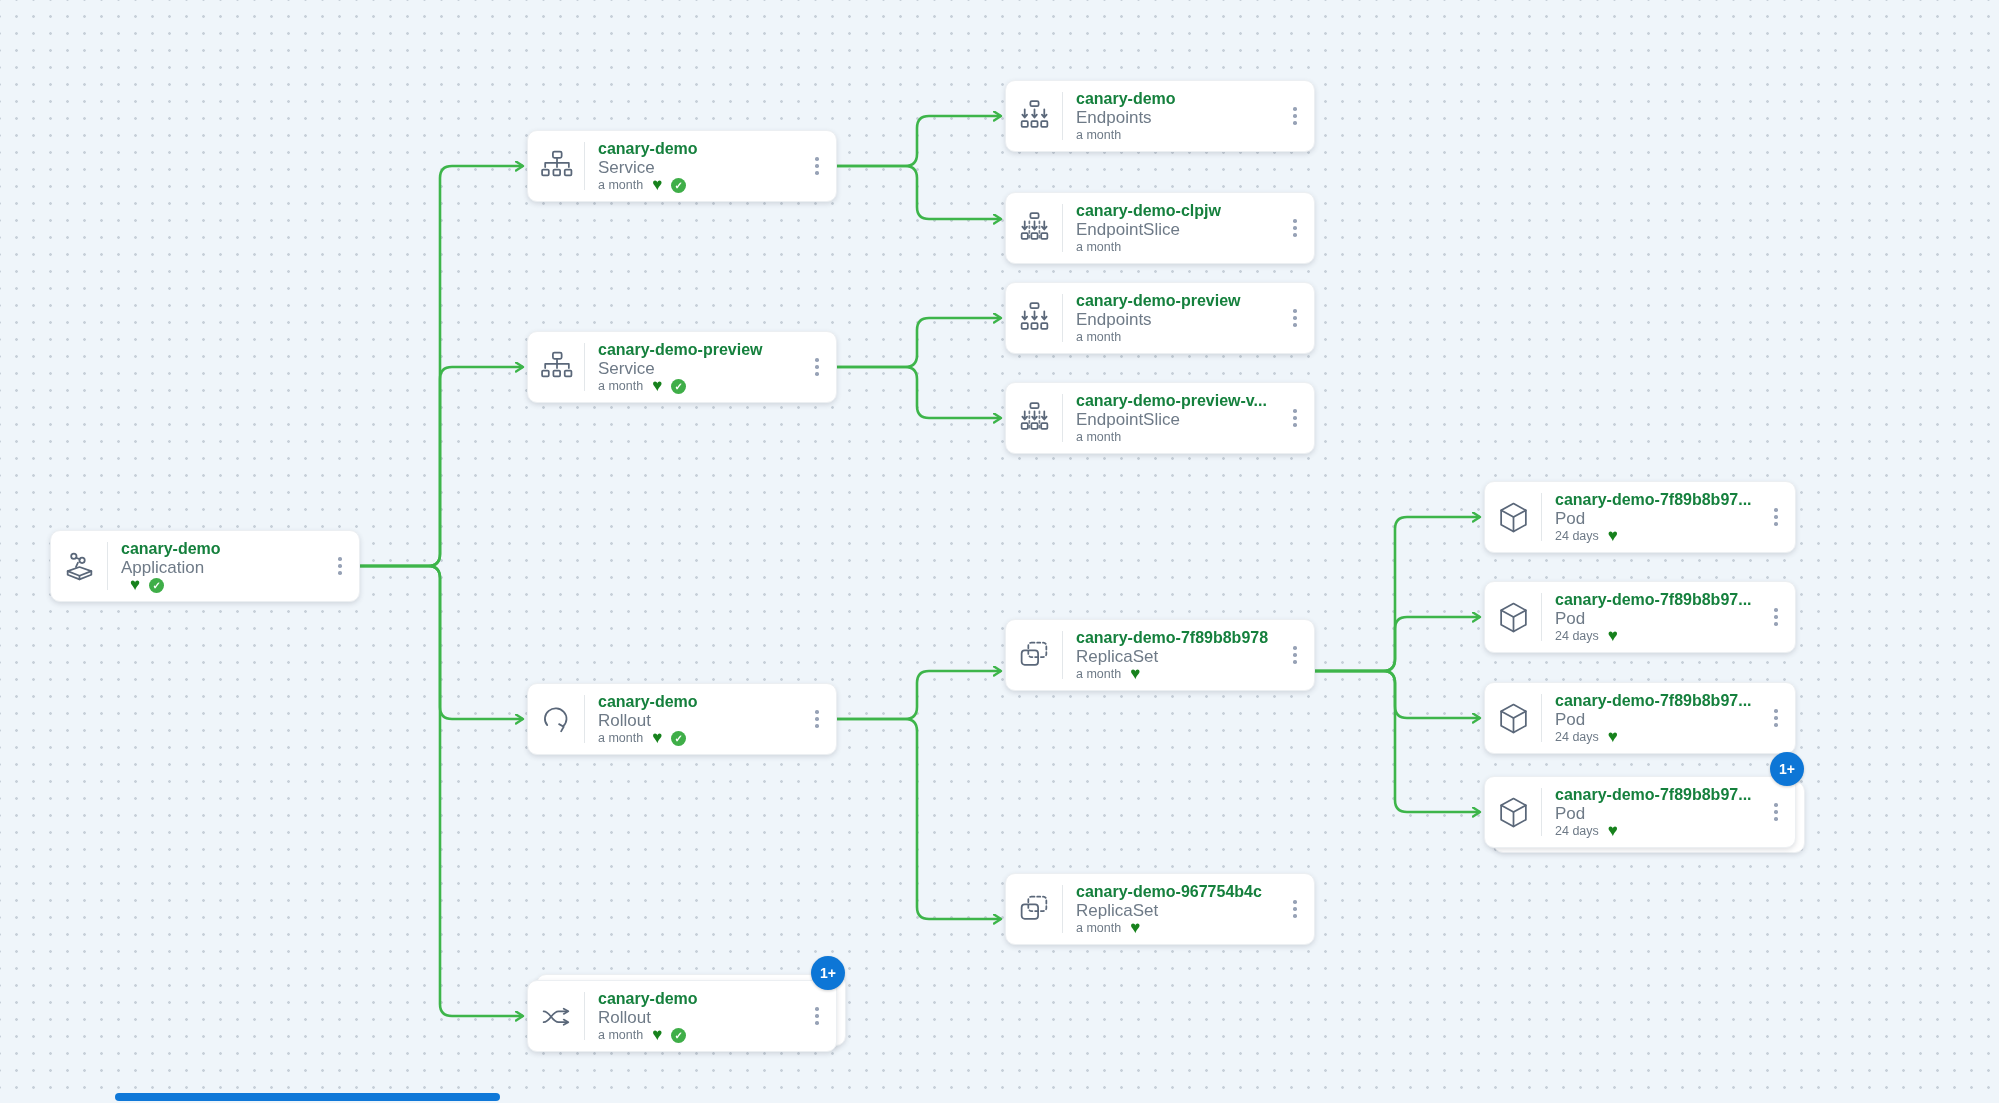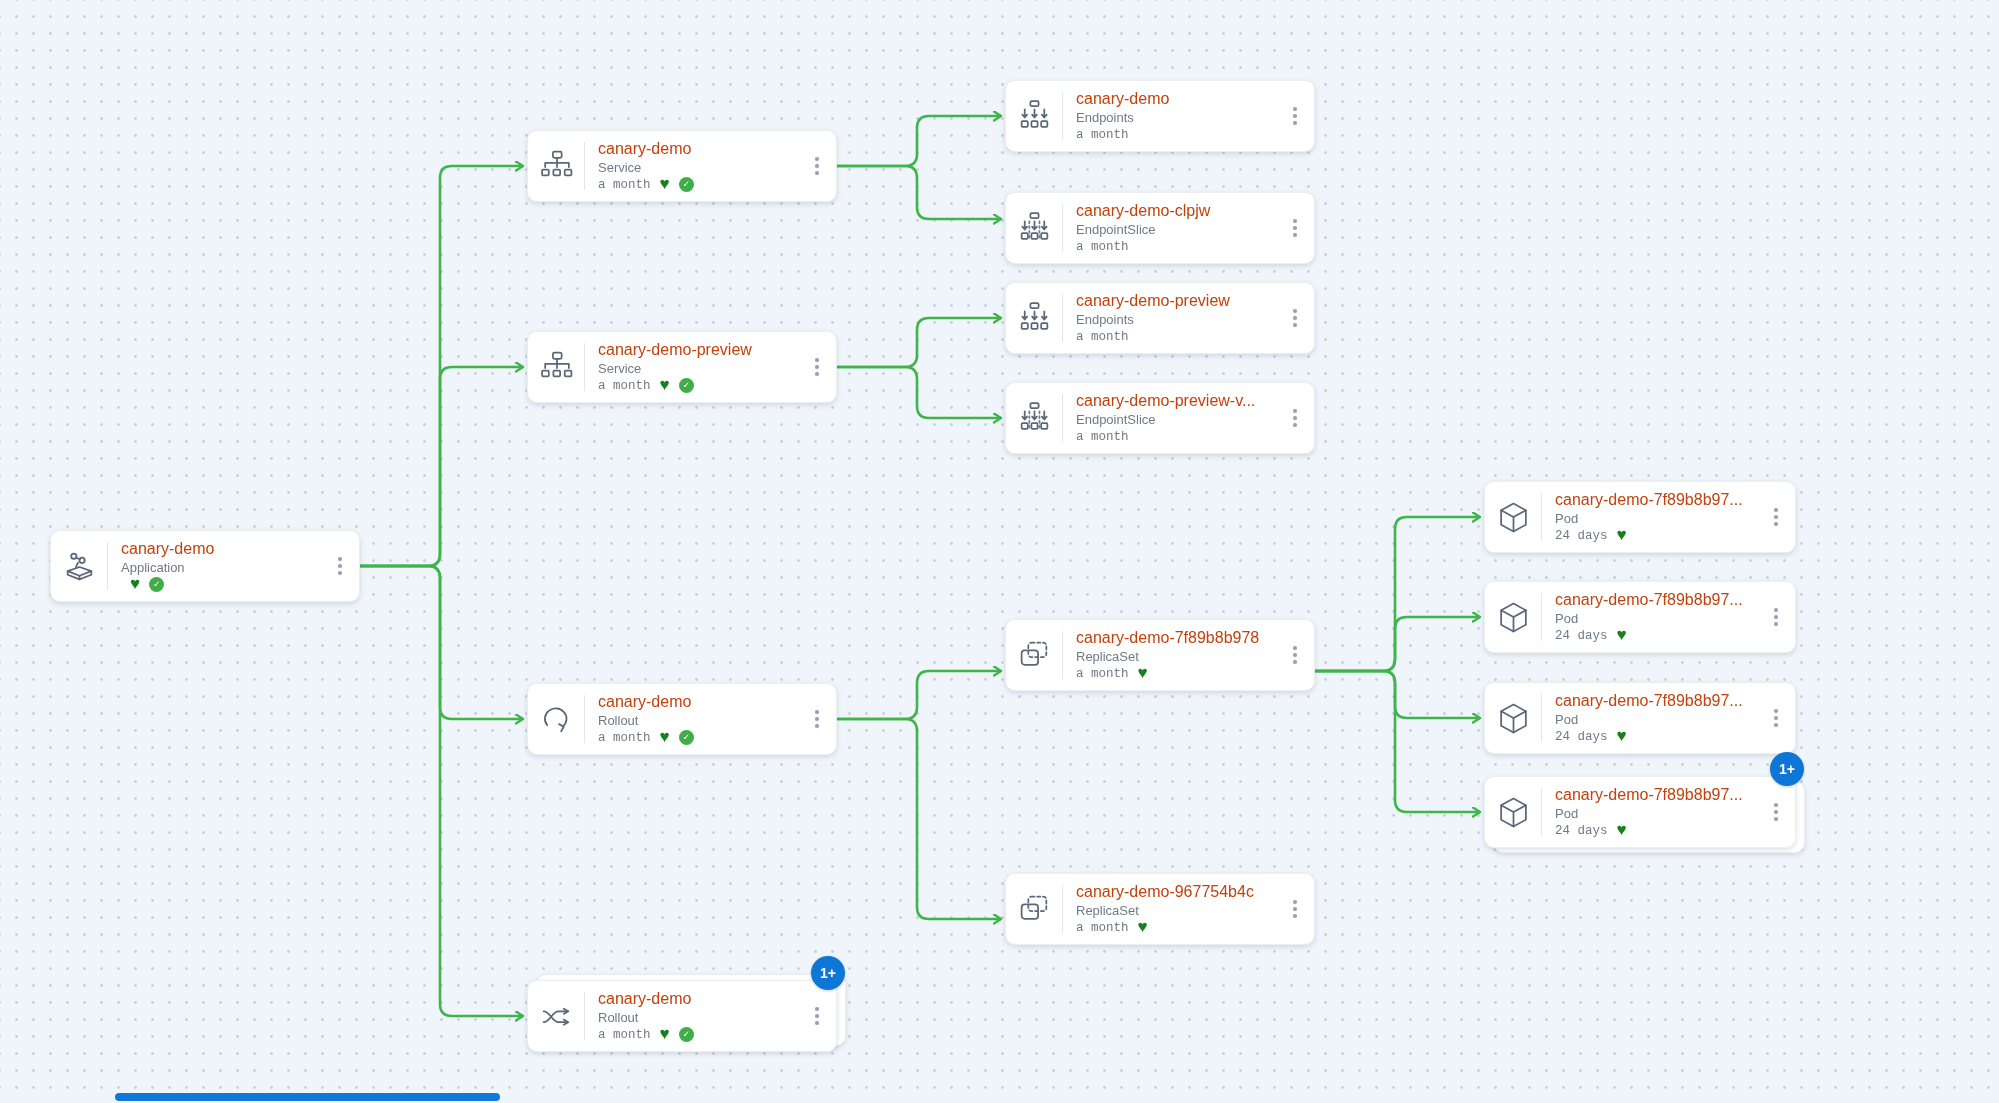--- a/index.html
+++ b/index.html
@@ -21,7 +21,7 @@
   .divider{position:absolute;left:56px;top:11px;bottom:11px;width:1px;background:#e3e7ea;}
   .content{display:flex;flex-direction:column;justify-content:center;gap:2px;
            padding-left:14px;min-width:0;flex:1;overflow:hidden;}
-  .title{font-size:16px;font-weight:400;color:#c2410c;white-space:nowrap;overflow:hidden;line-height:19px;}
+  .title{font-size:16px;font-weight:700;color:#15803d;white-space:nowrap;overflow:hidden;line-height:19px;}
   .kind{font-size:13px;color:#6e7a87;line-height:15px;}
   .meta{font-size:12.5px;color:#6e7a87;line-height:16px;display:flex;align-items:flex-start;gap:9px;min-height:16px;font-family:Liberation Mono, monospace;}
   .heart{color:#17821d;font-size:17px;line-height:16px;}

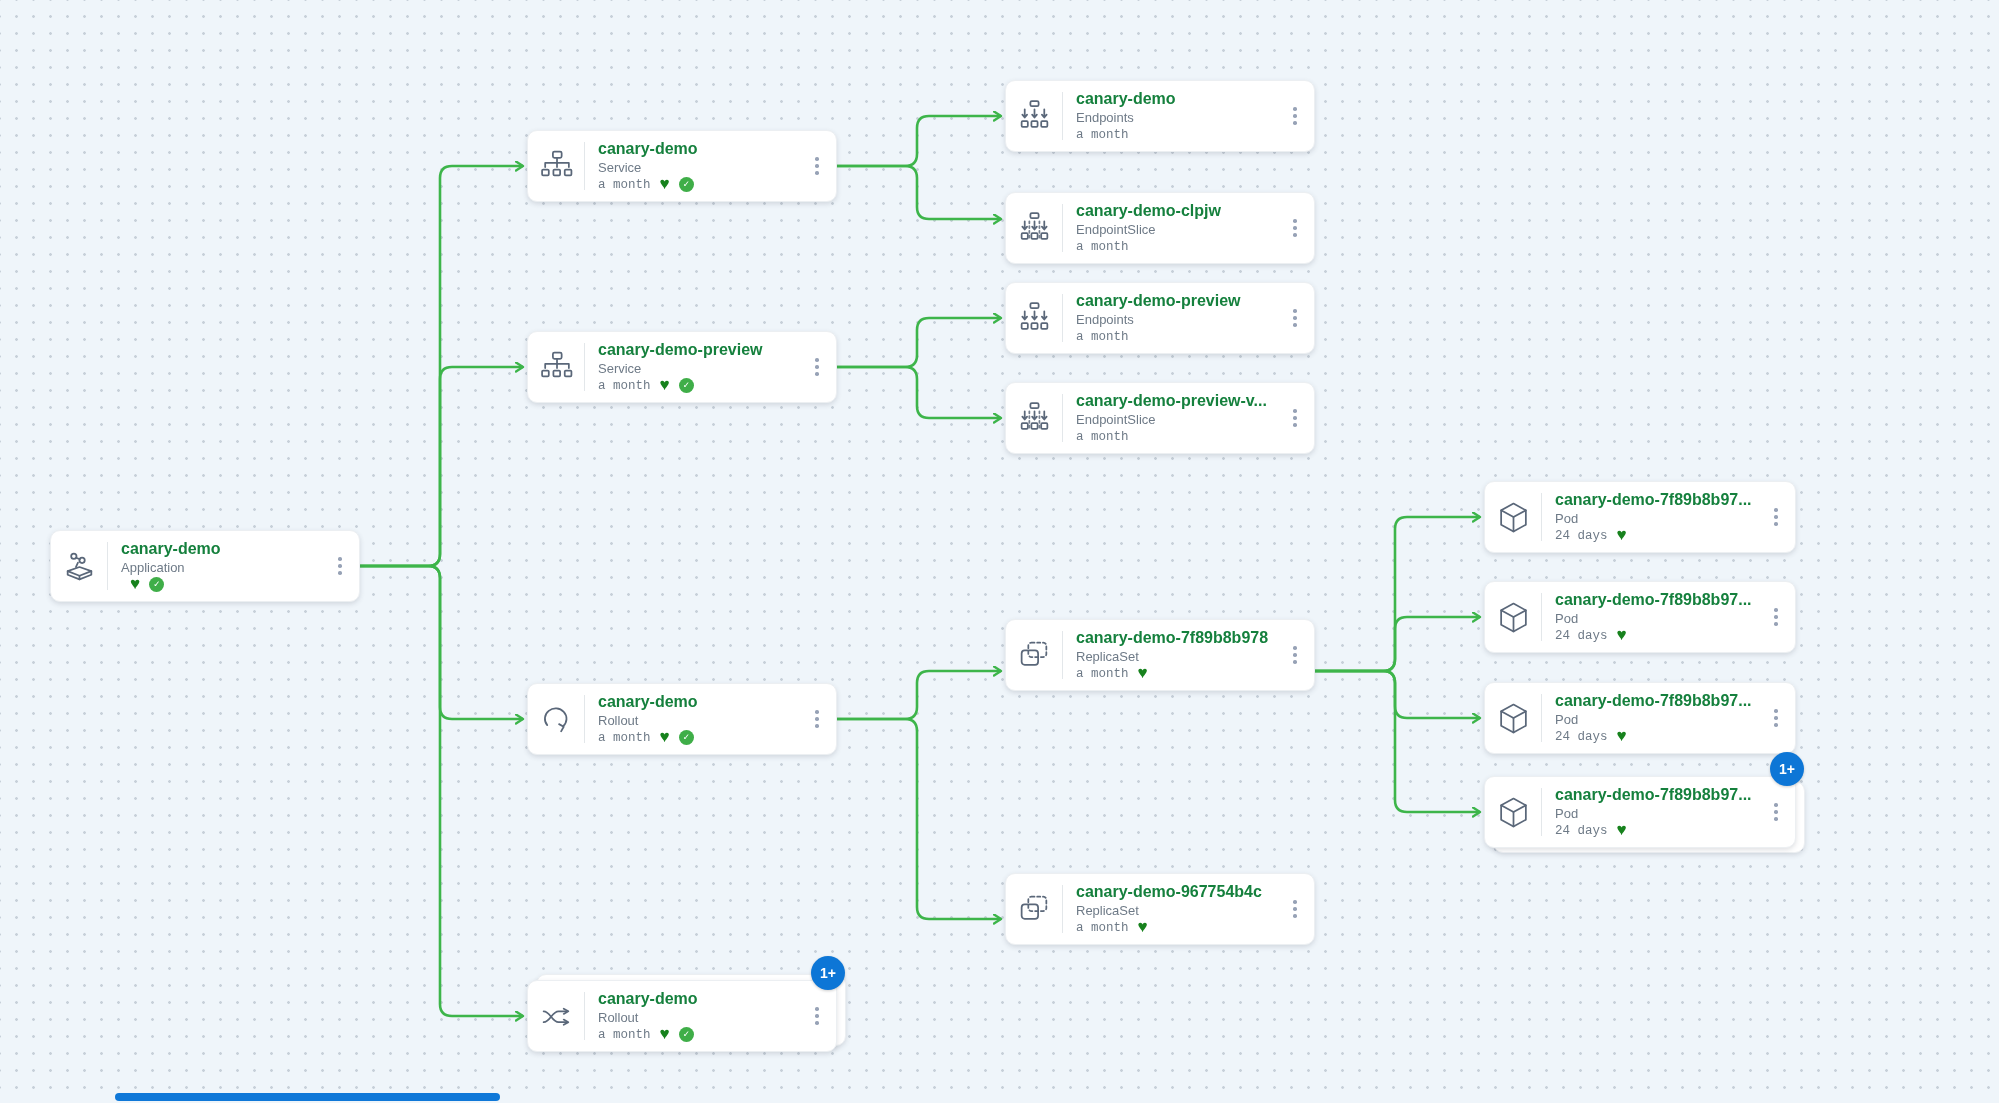--- a/index.html
+++ b/index.html
@@ -22,7 +22,7 @@
   .content{display:flex;flex-direction:column;justify-content:center;gap:2px;
            padding-left:14px;min-width:0;flex:1;overflow:hidden;}
   .title{font-size:16px;font-weight:700;color:#15803d;white-space:nowrap;overflow:hidden;line-height:19px;}
-  .kind{font-size:13px;color:#6e7a87;line-height:15px;}
+  .kind{font-size:17px;color:#6e7a87;line-height:15px;}
   .meta{font-size:12.5px;color:#6e7a87;line-height:16px;display:flex;align-items:flex-start;gap:9px;min-height:16px;font-family:Liberation Mono, monospace;}
   .heart{color:#17821d;font-size:17px;line-height:16px;}
   .synced{width:15px;height:15px;border-radius:50%;background:#3fae48;color:#fff;font-size:10px;

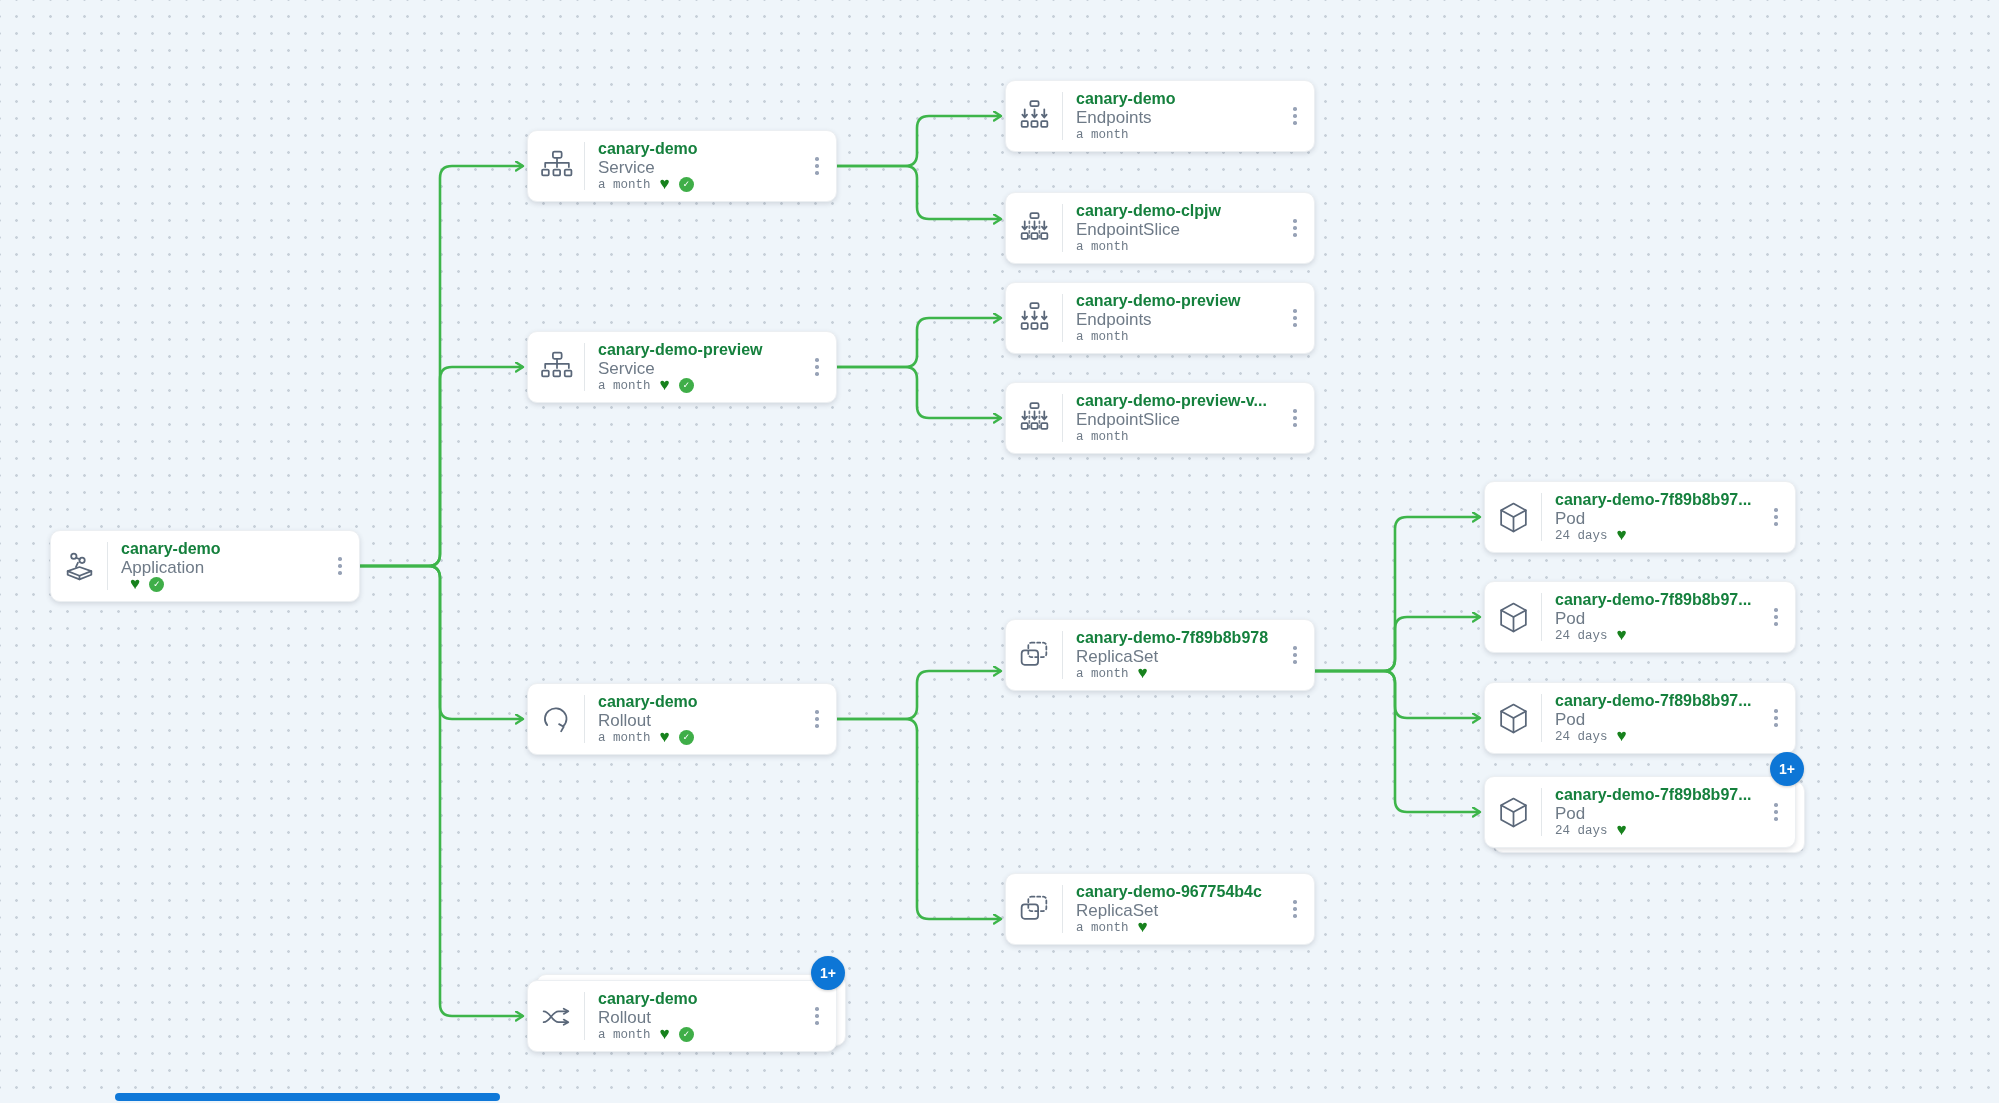--- a/index.html
+++ b/index.html
@@ -23,7 +23,7 @@
            padding-left:14px;min-width:0;flex:1;overflow:hidden;}
   .title{font-size:16px;font-weight:700;color:#15803d;white-space:nowrap;overflow:hidden;line-height:19px;}
   .kind{font-size:17px;color:#6e7a87;line-height:15px;}
-  .meta{font-size:12.5px;color:#6e7a87;line-height:16px;display:flex;align-items:flex-start;gap:9px;min-height:16px;font-family:Liberation Mono, monospace;}
+  .meta{font-size:12.5px;color:#6e7a87;line-height:16px;display:flex;align-items:flex-end;gap:9px;min-height:16px;}
   .heart{color:#17821d;font-size:17px;line-height:16px;}
   .synced{width:15px;height:15px;border-radius:50%;background:#3fae48;color:#fff;font-size:10px;
           font-weight:bold;display:inline-flex;align-items:center;justify-content:center;line-height:1;}

